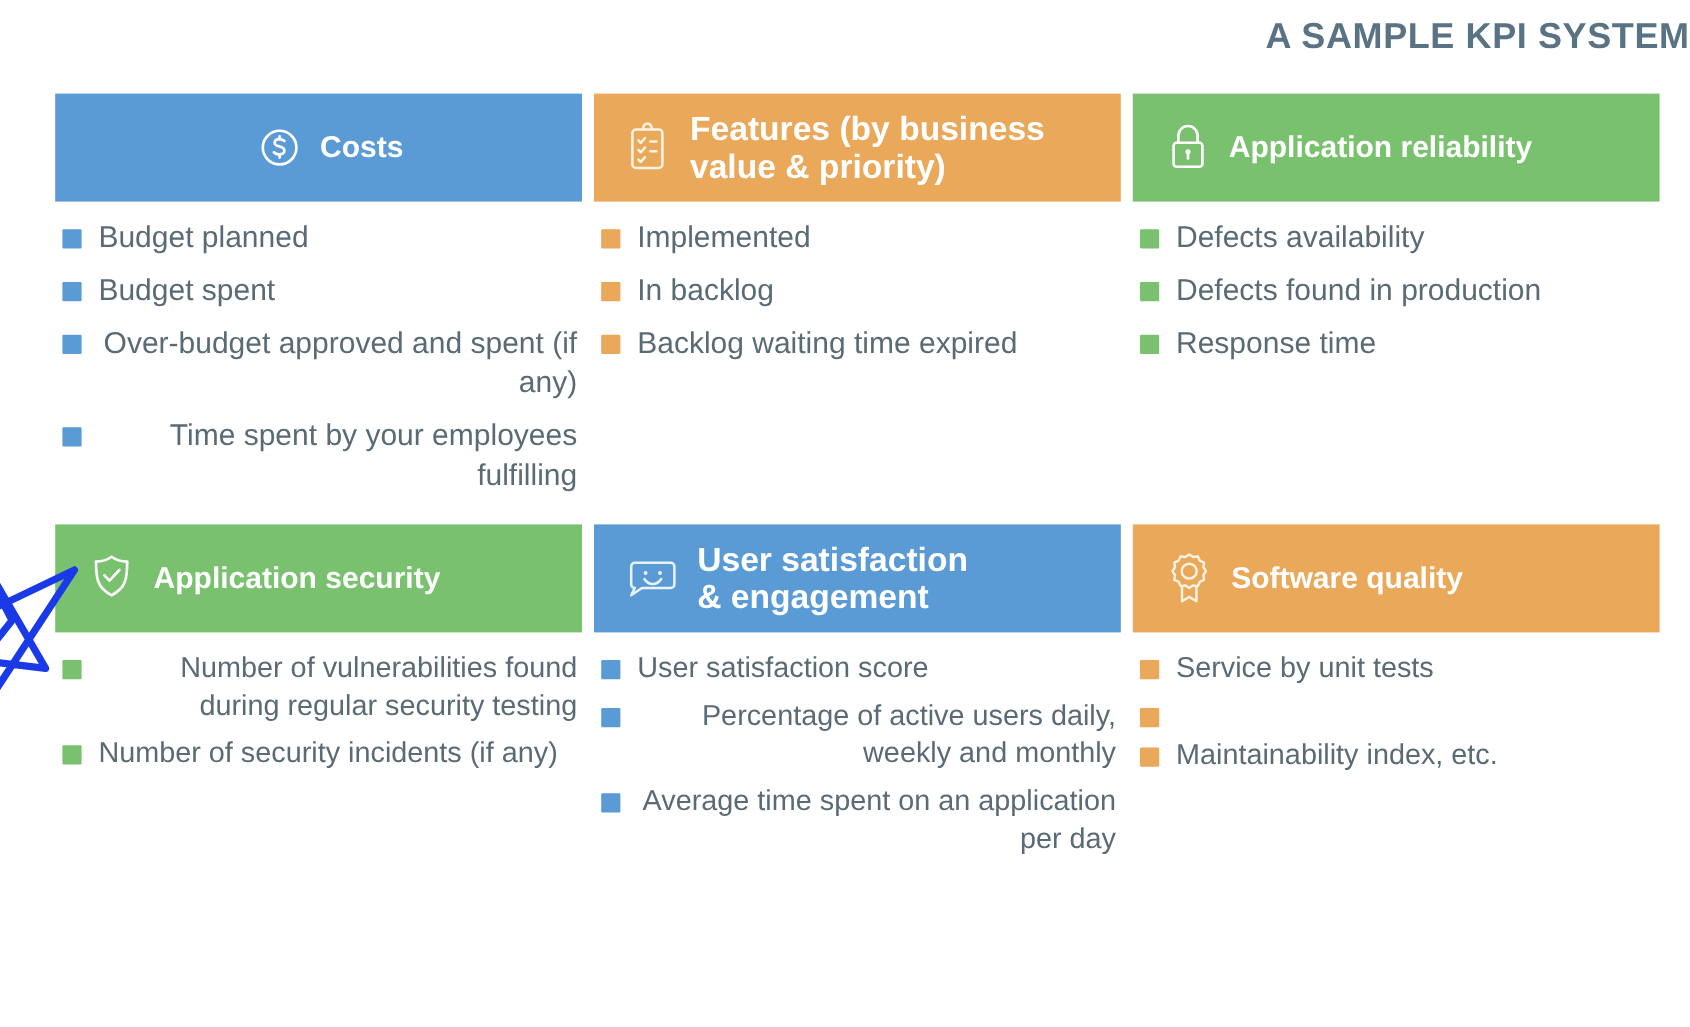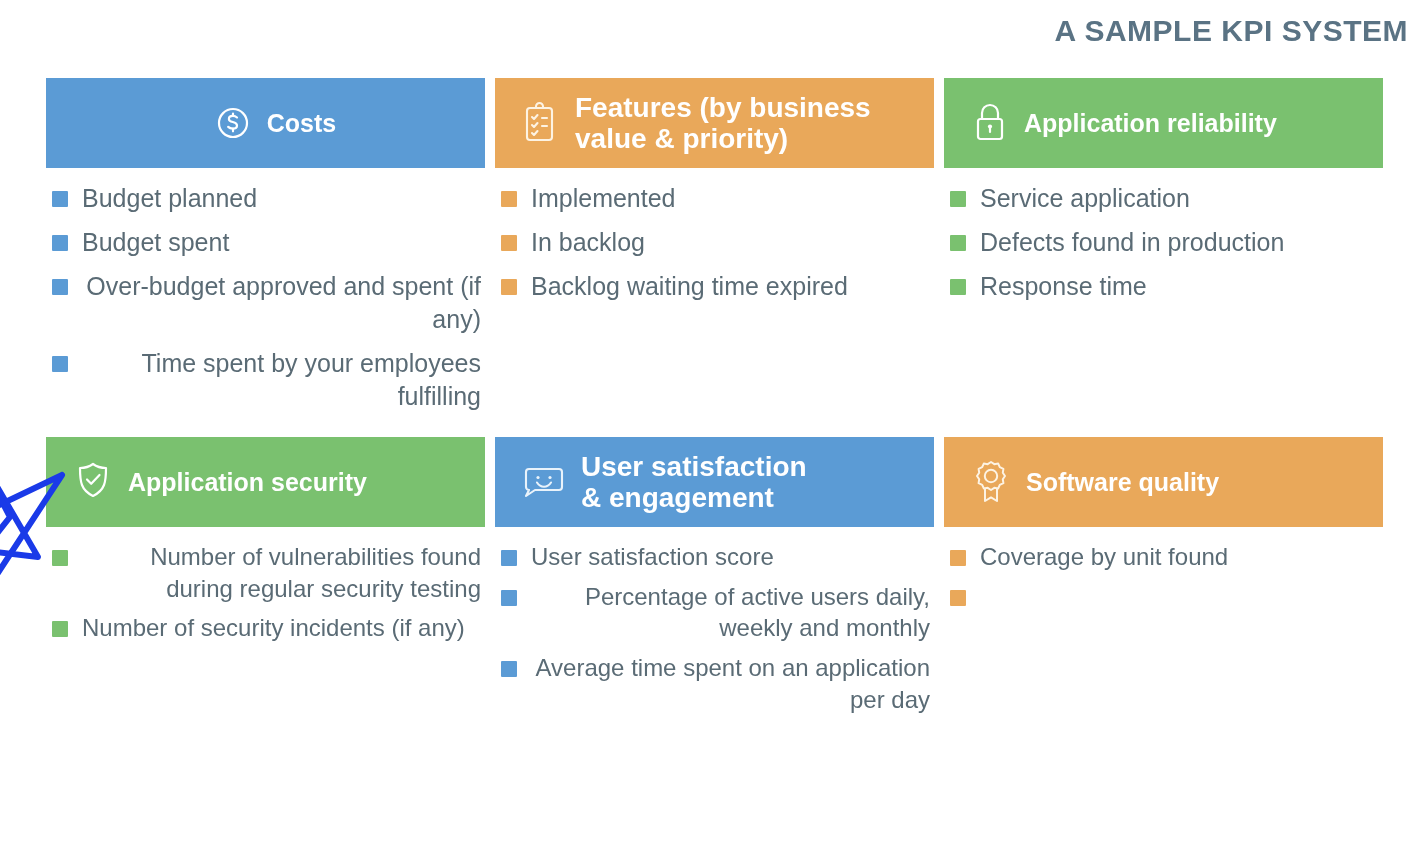--- a/index.html
+++ b/index.html
@@ -214,7 +214,7 @@
       <div class="card-body">
         <div class="bullet">
           <span class="dot green-dot"></span>
-          <span class="btext">Service application</span>
+          <span class="btext">Defects availability</span>
         </div>
         <div class="bullet">
           <span class="dot green-dot"></span>

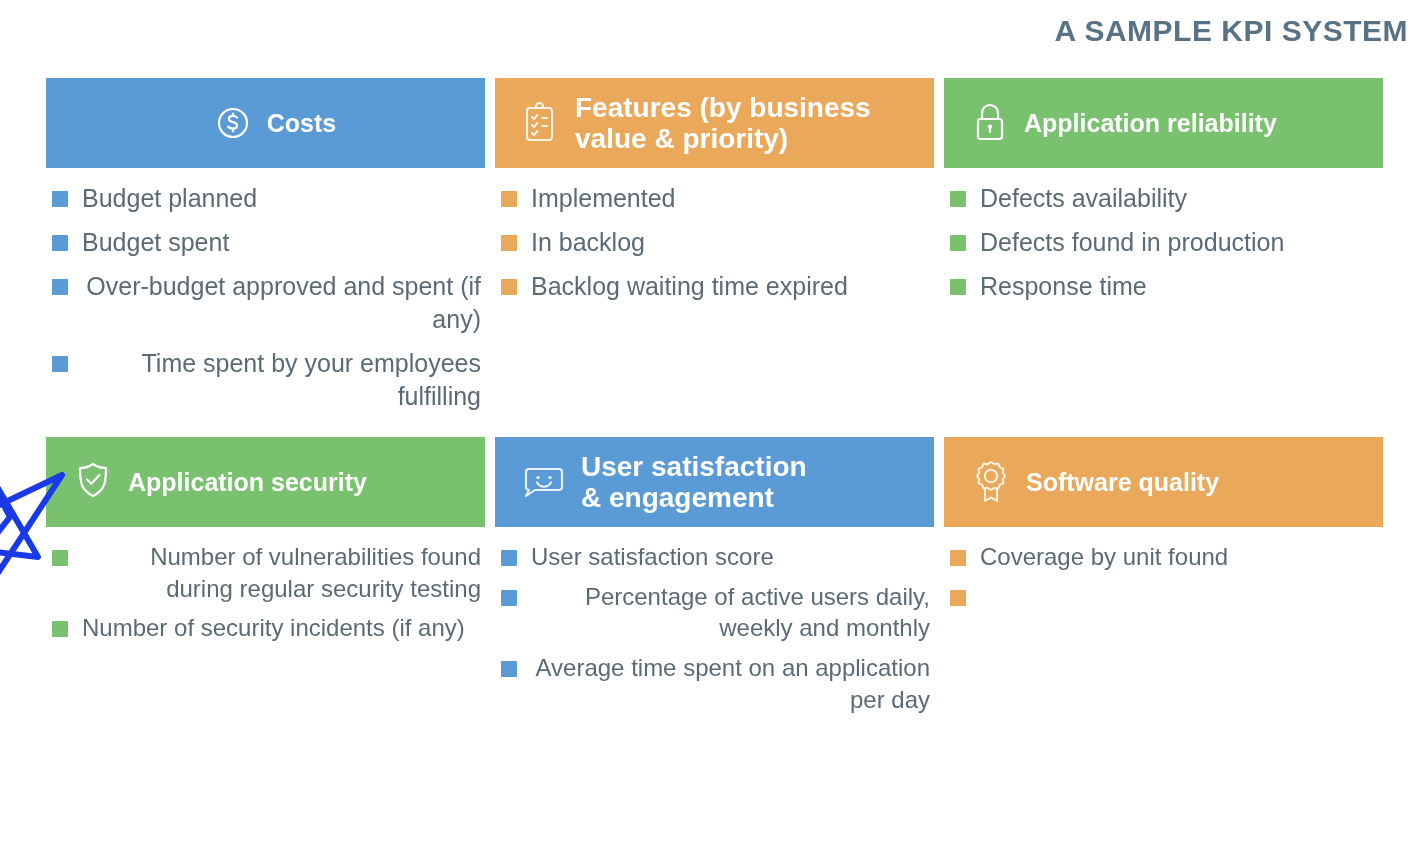--- a/index.html
+++ b/index.html
@@ -296,7 +296,7 @@
       <div class="card-body">
         <div class="bullet">
           <span class="dot orange-dot"></span>
-          <span class="btext">Coverage by unit found</span>
+          <span class="btext">Service by unit tests</span>
         </div>
         <div class="bullet">
           <span class="dot orange-dot"></span>

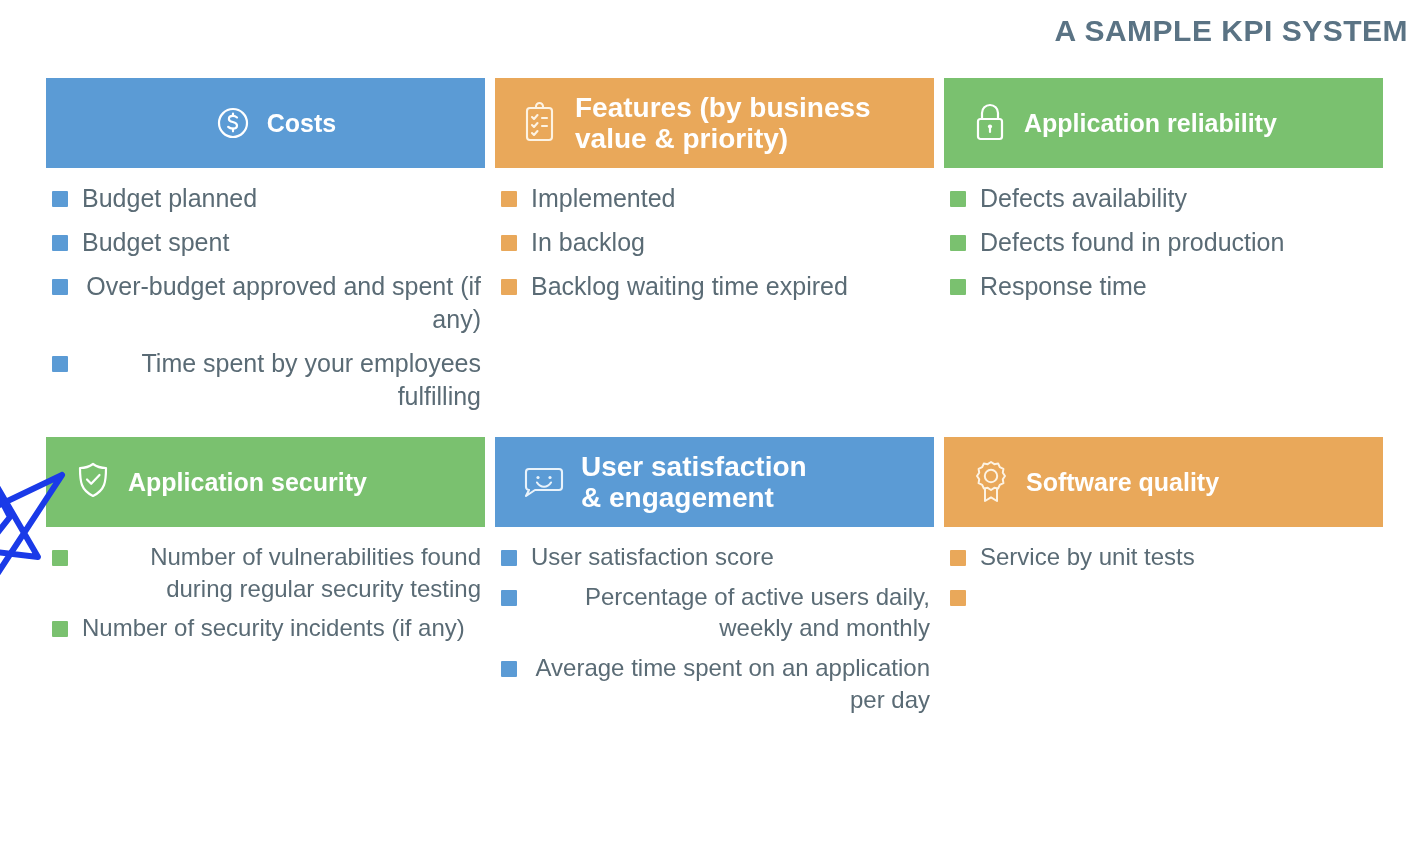--- a/index.html
+++ b/index.html
@@ -301,6 +301,10 @@
         <div class="bullet">
           <span class="dot orange-dot"></span>
         </div>
+        <div class="bullet">
+          <span class="dot orange-dot"></span>
+          <span class="btext">Maintainability index, etc.</span>
+        </div>
       </div>
     </div>
 

